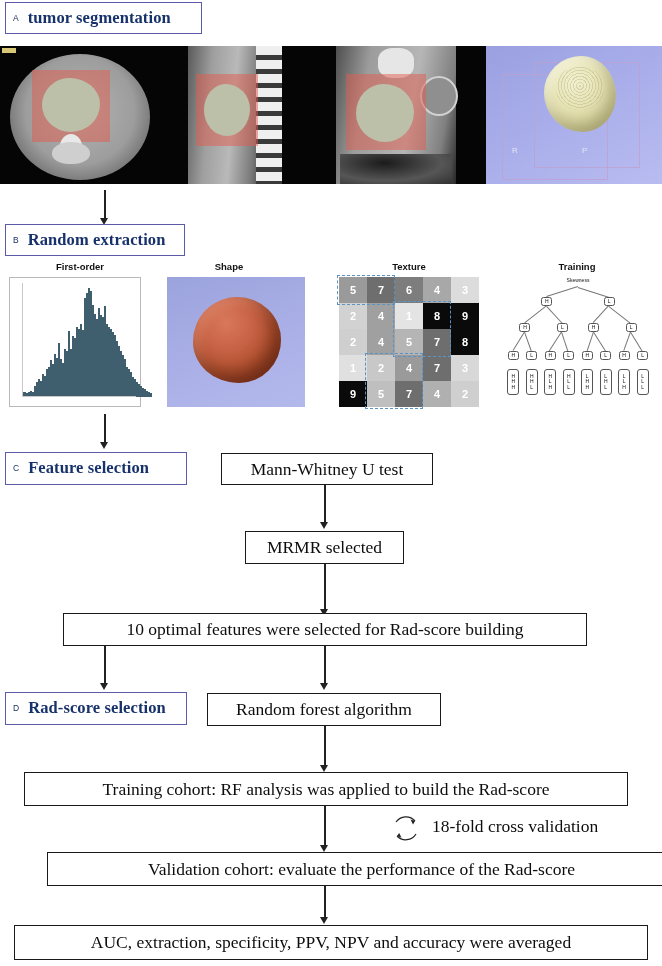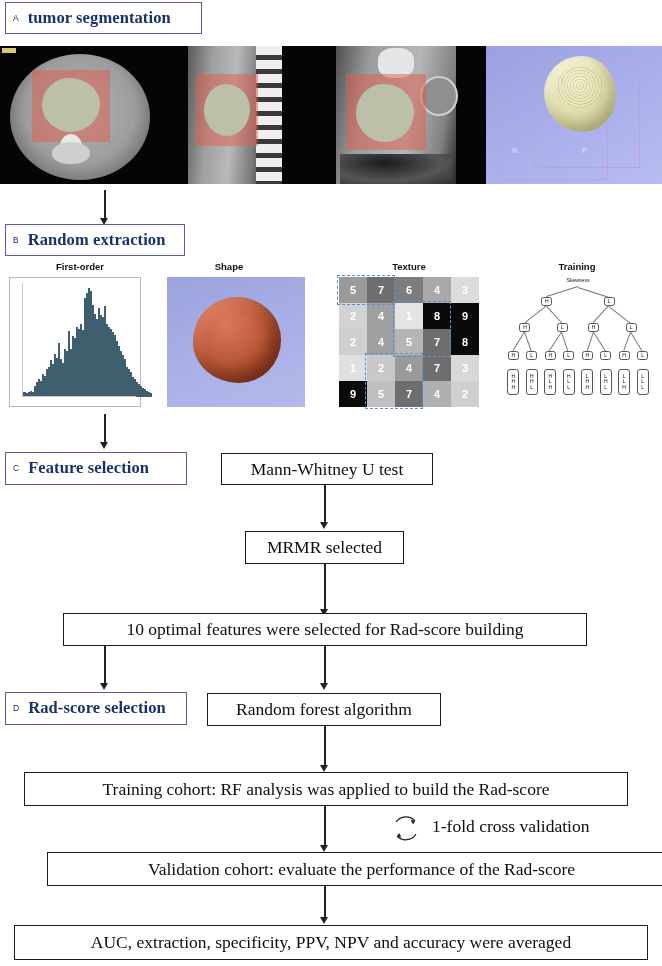--- a/index.html
+++ b/index.html
@@ -418,7 +418,7 @@
     <polygon points="11,24 15.5,25.8 13.2,21" fill="#222"></polygon>
   </svg>
 </div>
-<div id="cv-text" style="left:432px;top:816px;">1-fold cross validation</div>
+<div id="cv-text" style="left:432px;top:816px;">18-fold cross validation</div>
 
 <div class="flowbox" style="left:47px;top:852px;width:629px;height:34px;">Validation cohort: evaluate the performance of  the Rad-score</div>
 

